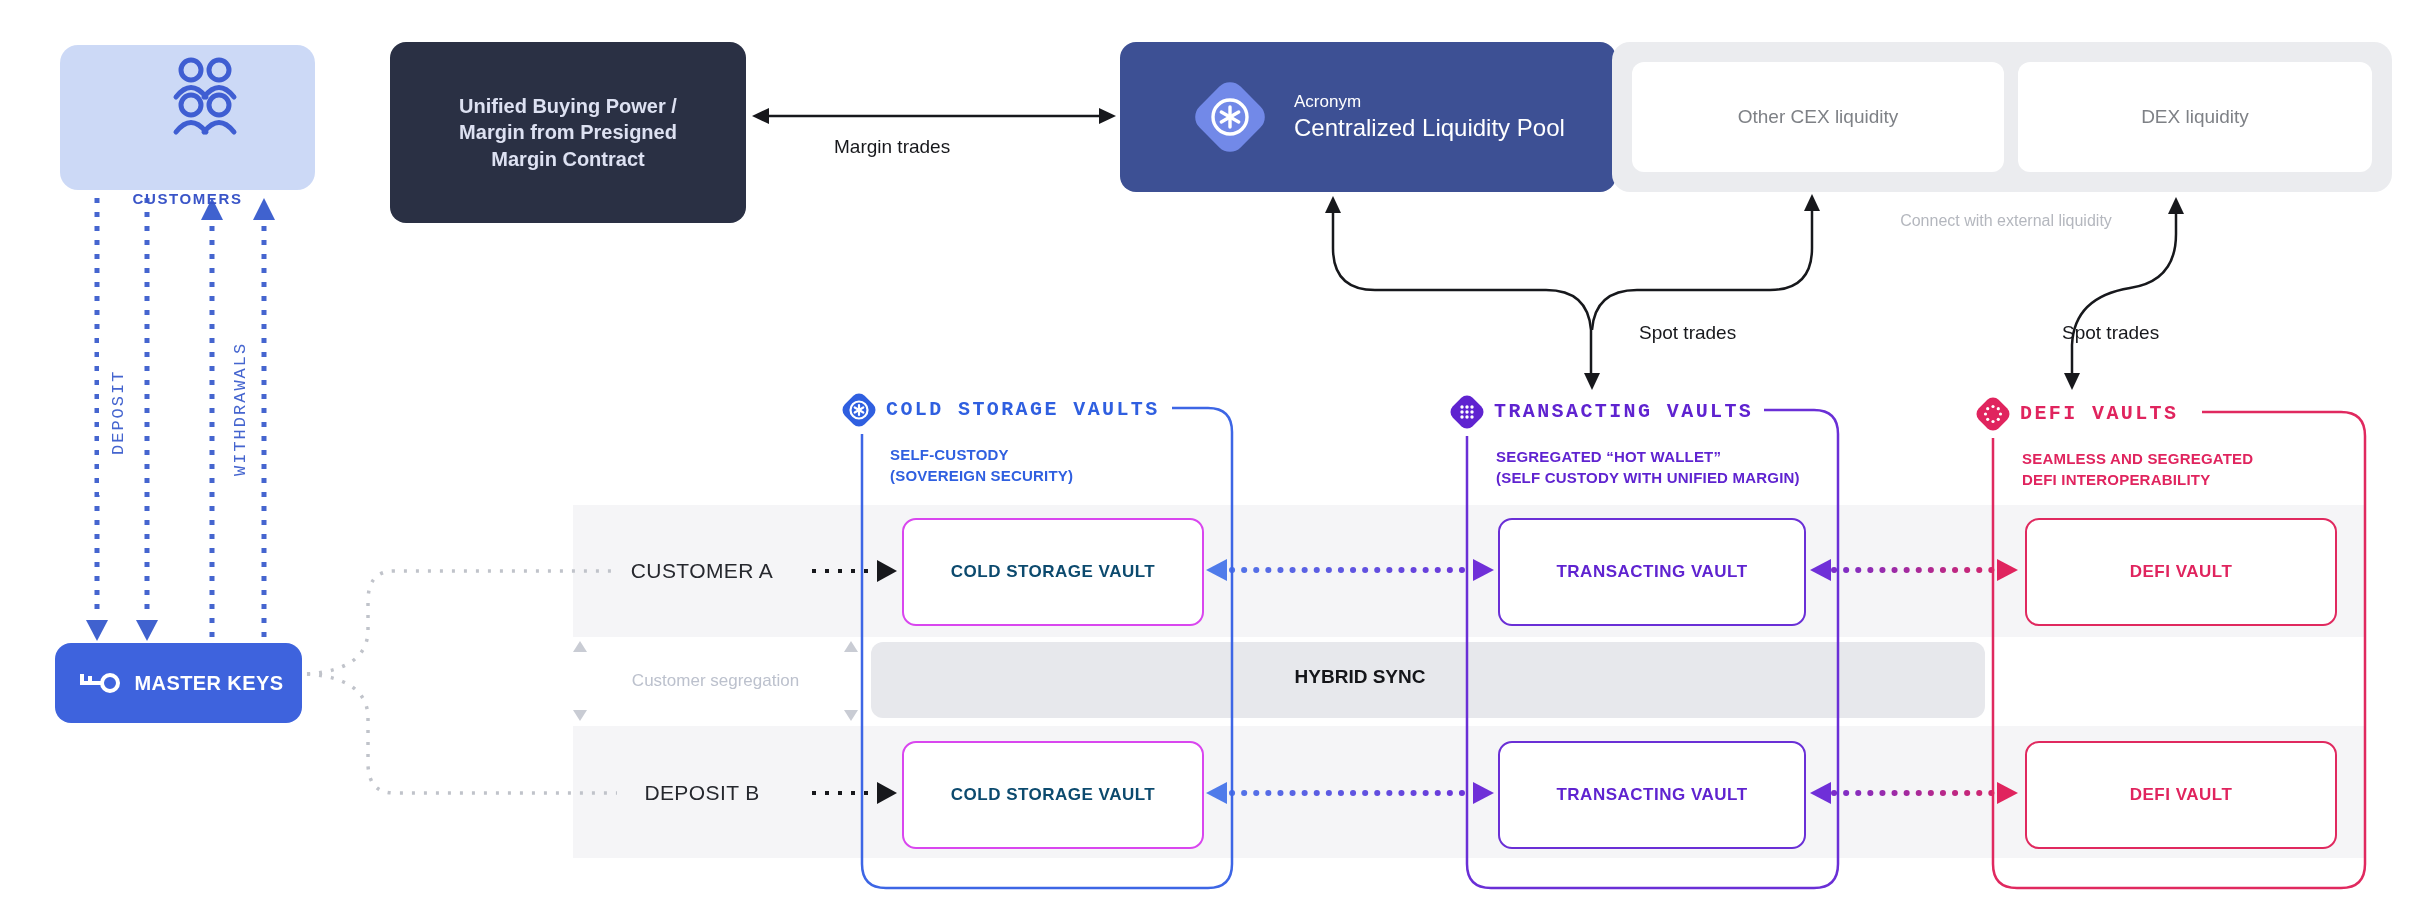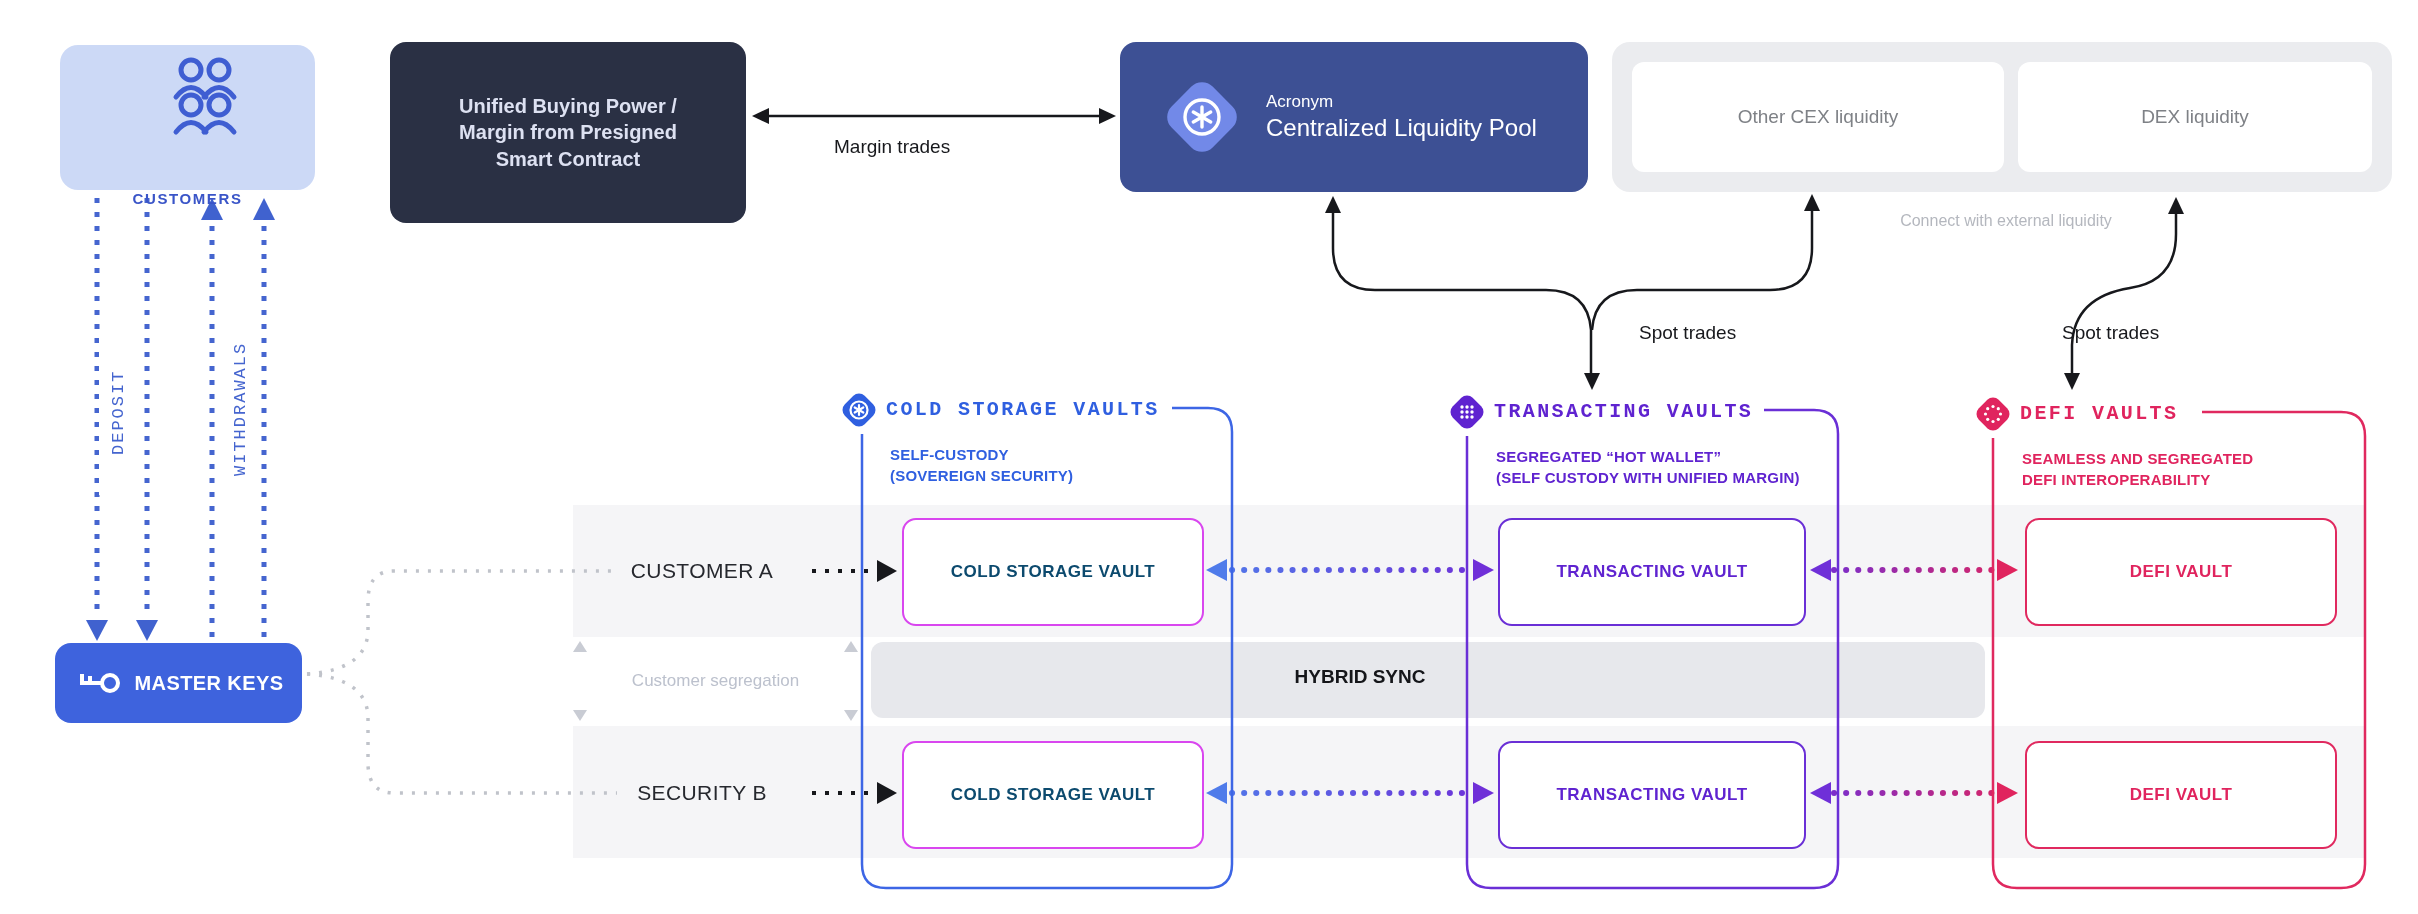--- a/index.html
+++ b/index.html
@@ -18,7 +18,7 @@
     display:flex;align-items:center;justify-content:center;text-align:center;
     color:#dde1f2;font-size:20px;font-weight:600;line-height:1.32;}
   .pool-box{left:1120px;top:42px;width:468px;height:150px;background:#3d5094;border-radius:16px;
-    display:flex;align-items:center;}
+    display:flex;align-items:center;padding-left:28px;}
   .pool-logo{margin-left:36px;width:92px;height:92px;flex:0 0 auto;}
   .pool-text{margin-left:18px;color:#ffffff;display:flex;flex-direction:column;line-height:1.25;}
   .pool-brand{font-size:17px;font-weight:400;}

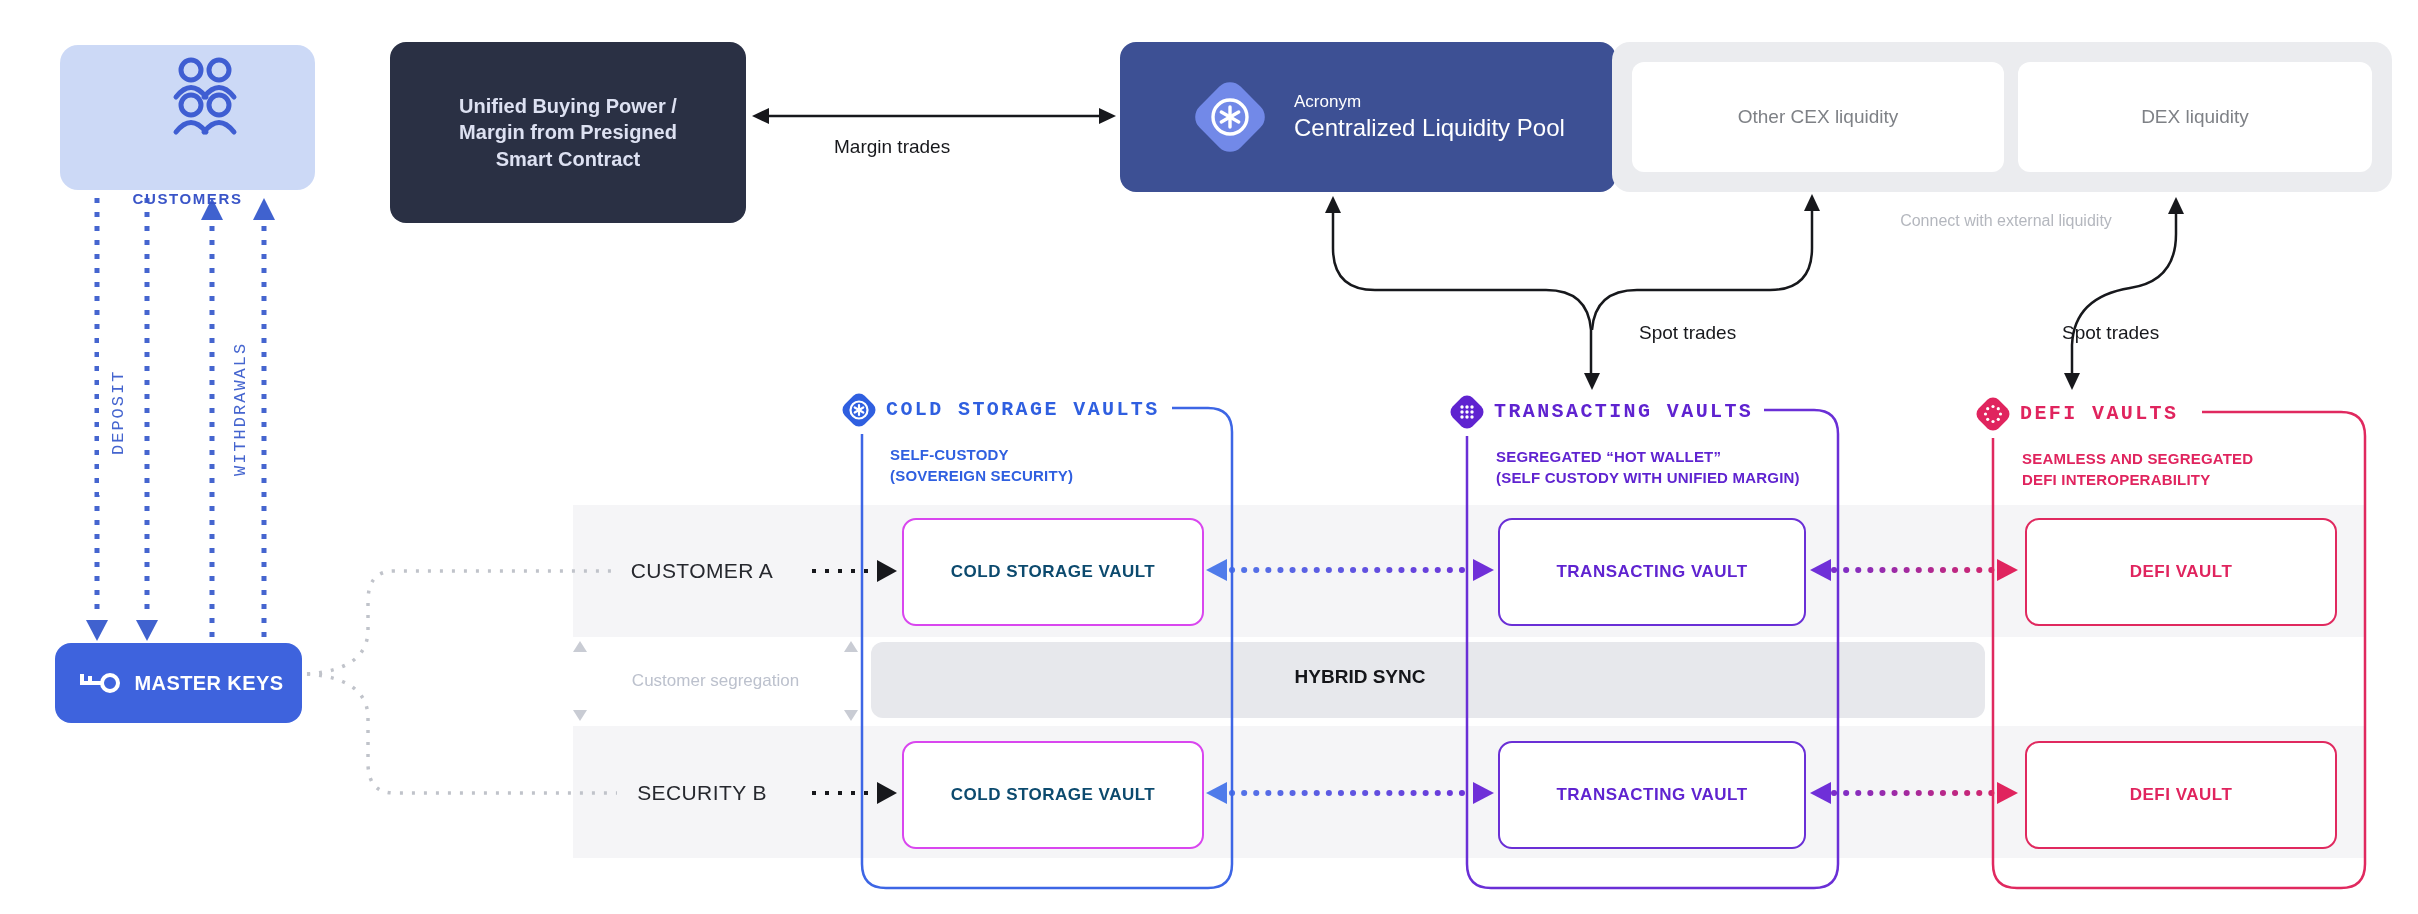--- a/index.html
+++ b/index.html
@@ -199,7 +199,7 @@
     <div>
       <span>Unified Buying Power /</span><br>
       <span>Margin from Presigned</span><br>
-      <span>Smart Contract</span>
+      <span>Margin Contract</span>
     </div>
   </div>
 

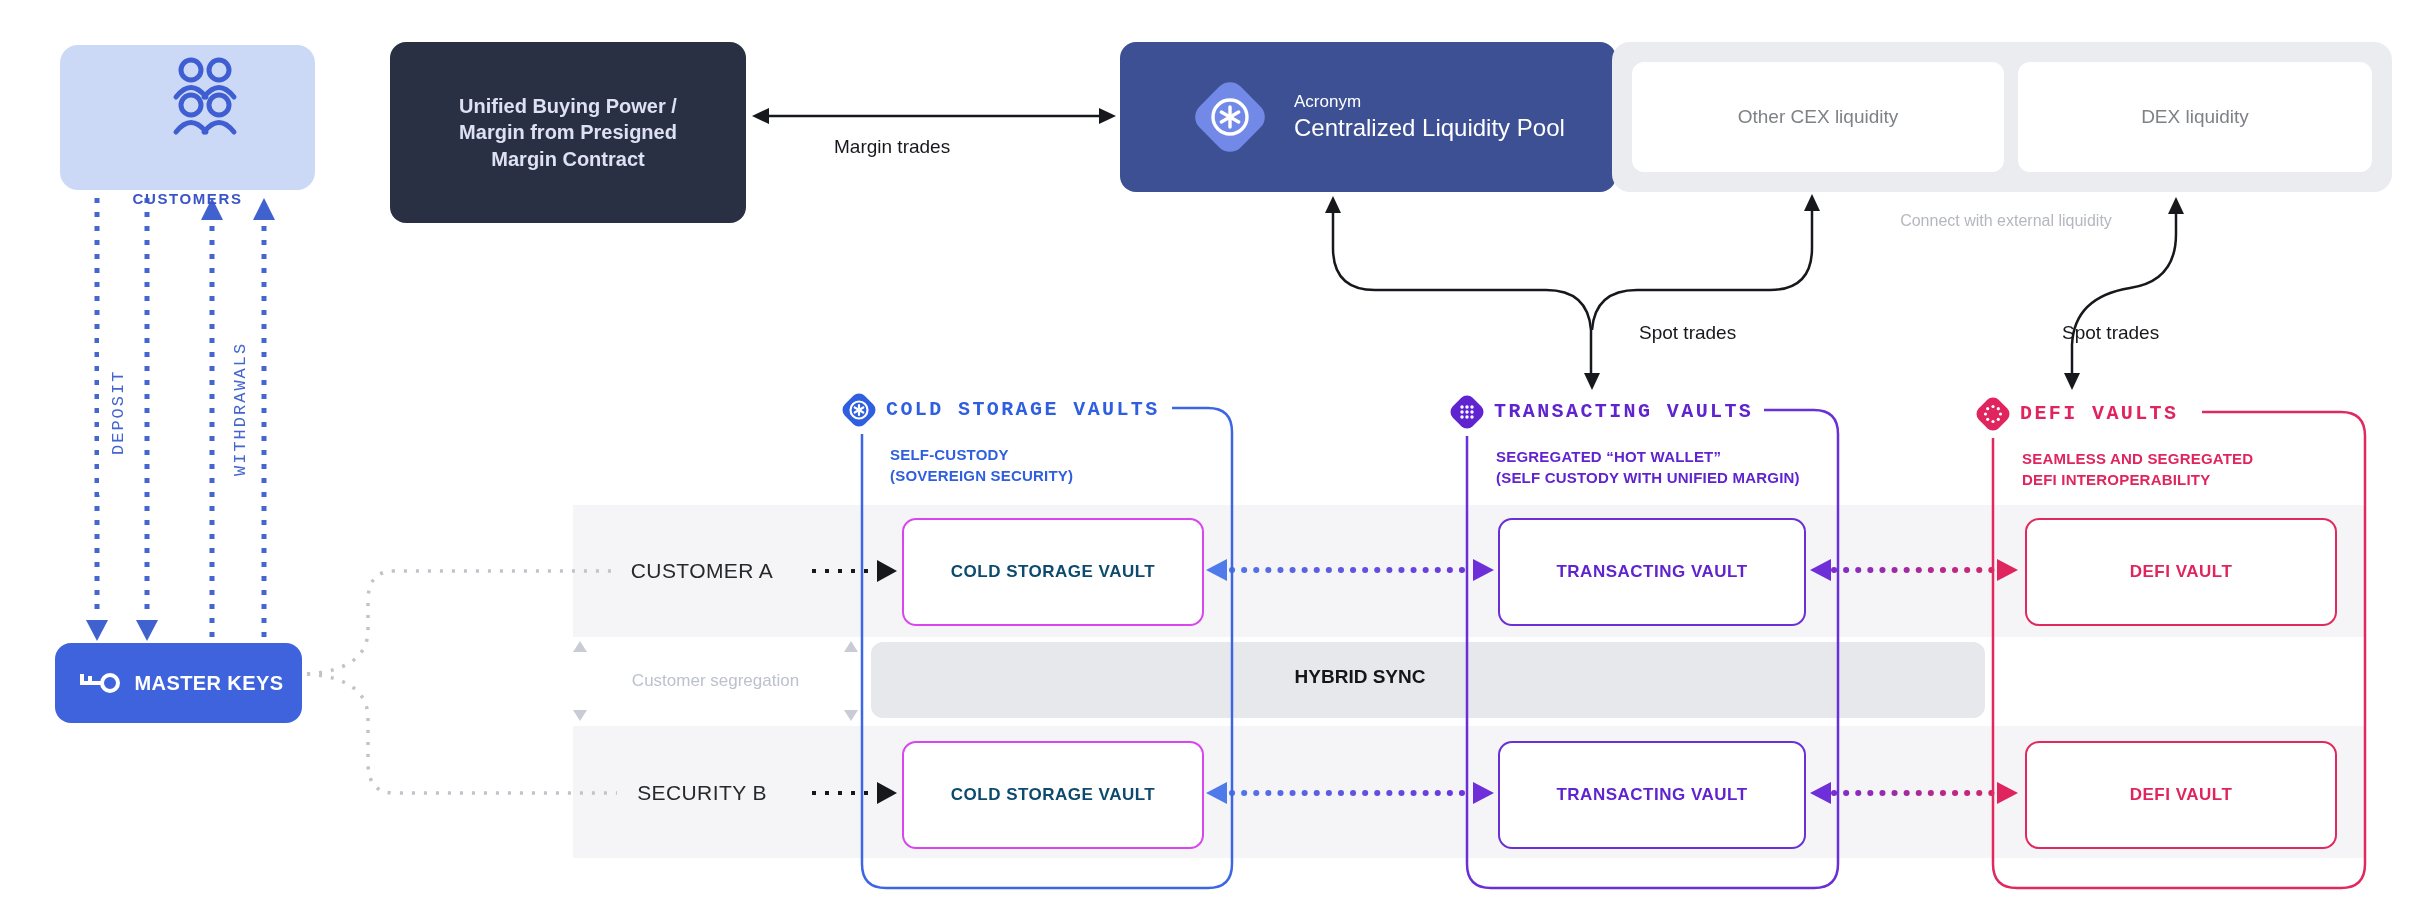--- a/index.html
+++ b/index.html
@@ -289,7 +289,7 @@
   </div>
 
   <div class="abs z10 row-label row-label-a">CUSTOMER A</div>
-  <div class="abs z10 row-label row-label-b">SECURITY B</div>
+  <div class="abs z10 row-label row-label-b">DEPOSIT B</div>
   <div class="abs z10 hybrid-label">HYBRID SYNC</div>
 
   <div class="abs z10 vault-box vault-cold" style="left:902px;top:518px;">

